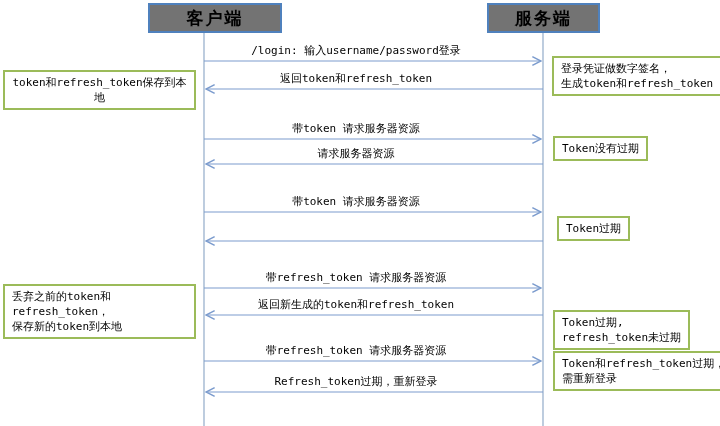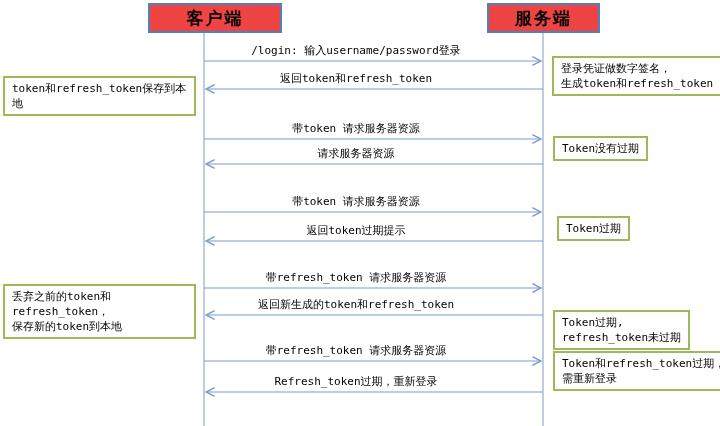--- a/index.html
+++ b/index.html
@@ -12,7 +12,7 @@
   .links{position:absolute;left:0;top:0;}
   .actor{
     position:absolute;height:26px;line-height:26px;
-    border:2px solid #4f81bd;background:#ef4444;
+    border:2px solid #4f81bd;background:#737373;
     text-align:center;font-family:"DejaVu Sans","Liberation Sans",sans-serif;
     font-size:17px;font-weight:bold;letter-spacing:2px;
   }

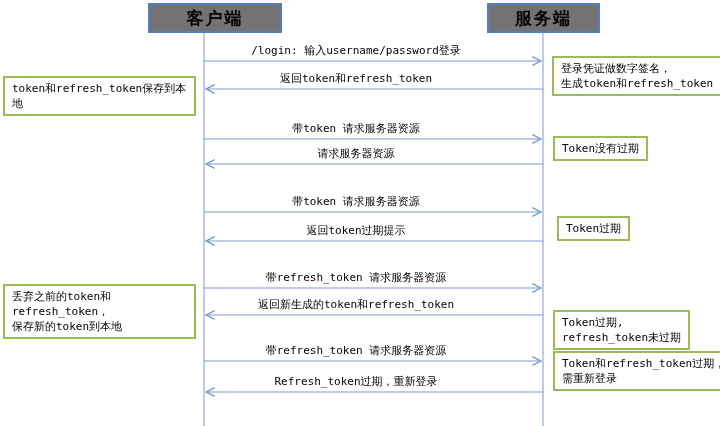--- a/index.html
+++ b/index.html
@@ -27,7 +27,7 @@
     padding:3px 7px;font-size:11px;line-height:15px;
     white-space:pre-line;max-width:175px;width:max-content;
   }
-  .n-l1{left:3px;top:76px;}
+  .n-l1{left:3px;top:70px;text-align:center;}
   .n-l2{left:3px;top:284px;}
   .n-r1{left:552px;top:56px;}
   .n-r2{left:553px;top:136px;}

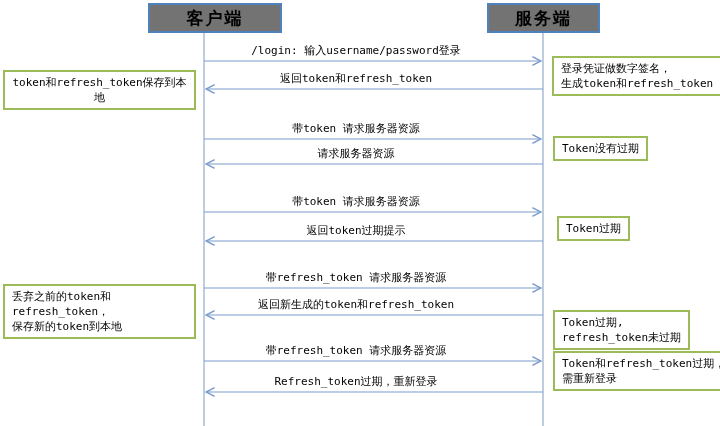--- a/index.html
+++ b/index.html
@@ -69,7 +69,6 @@
   <div class="msg" style="top:121px">带token 请求服务器资源</div>
   <div class="msg" style="top:146px">请求服务器资源</div>
   <div class="msg" style="top:194px">带token 请求服务器资源</div>
-  <div class="msg" style="top:223px">返回token过期提示</div>
   <div class="msg" style="top:270px">带refresh_token 请求服务器资源</div>
   <div class="msg" style="top:297px">返回新生成的token和refresh_token</div>
   <div class="msg" style="top:343px">带refresh_token 请求服务器资源</div>

